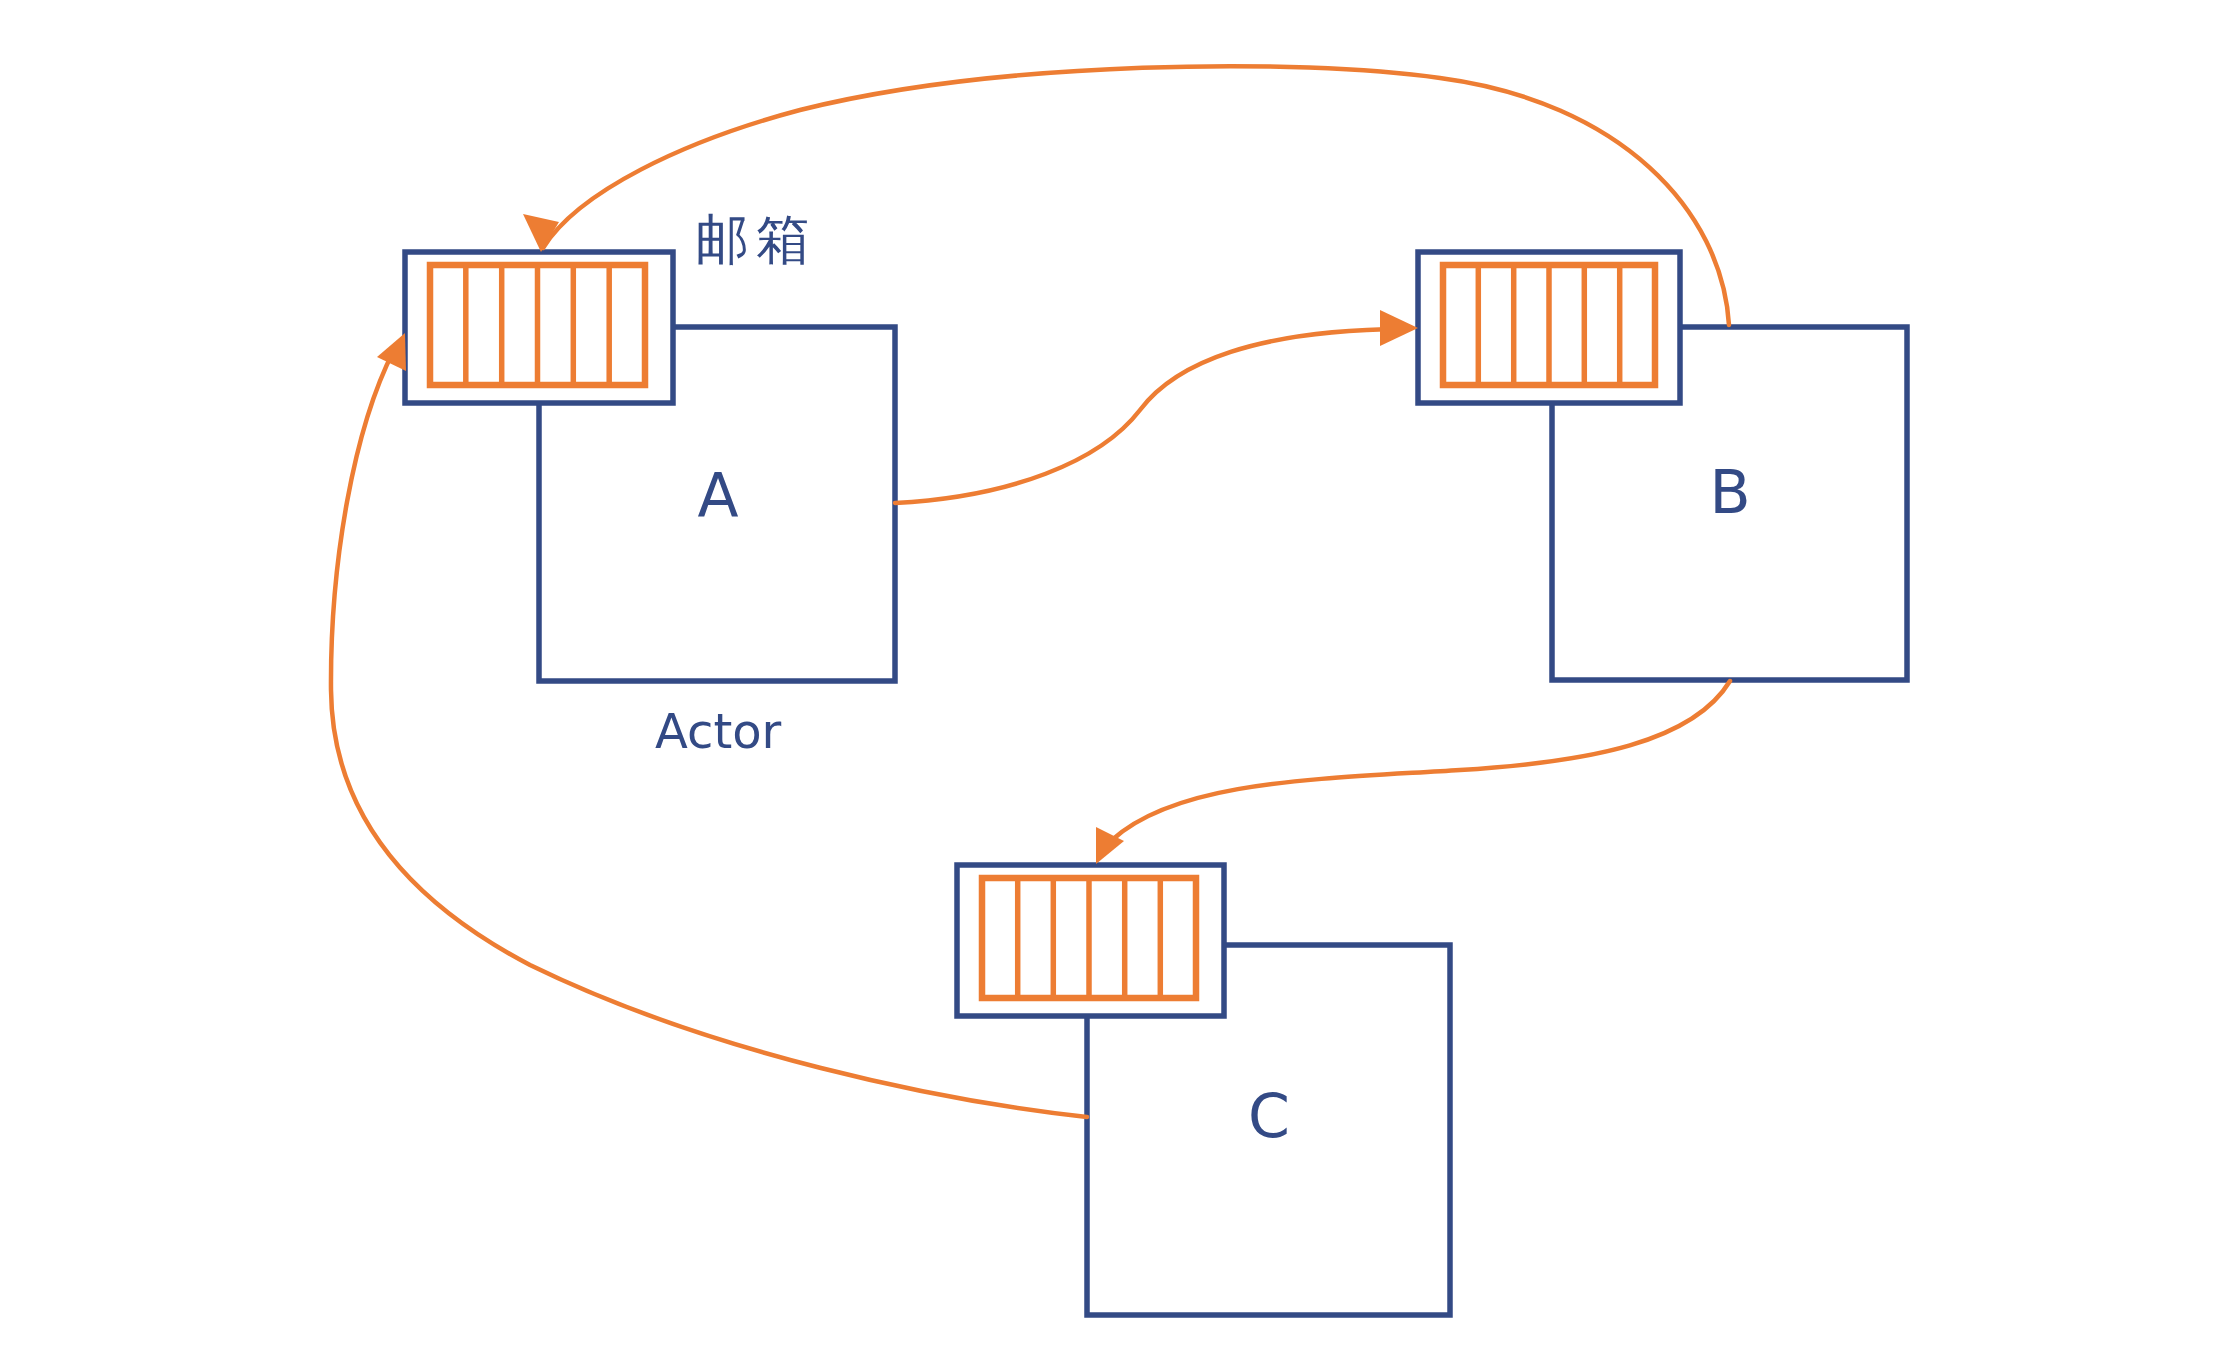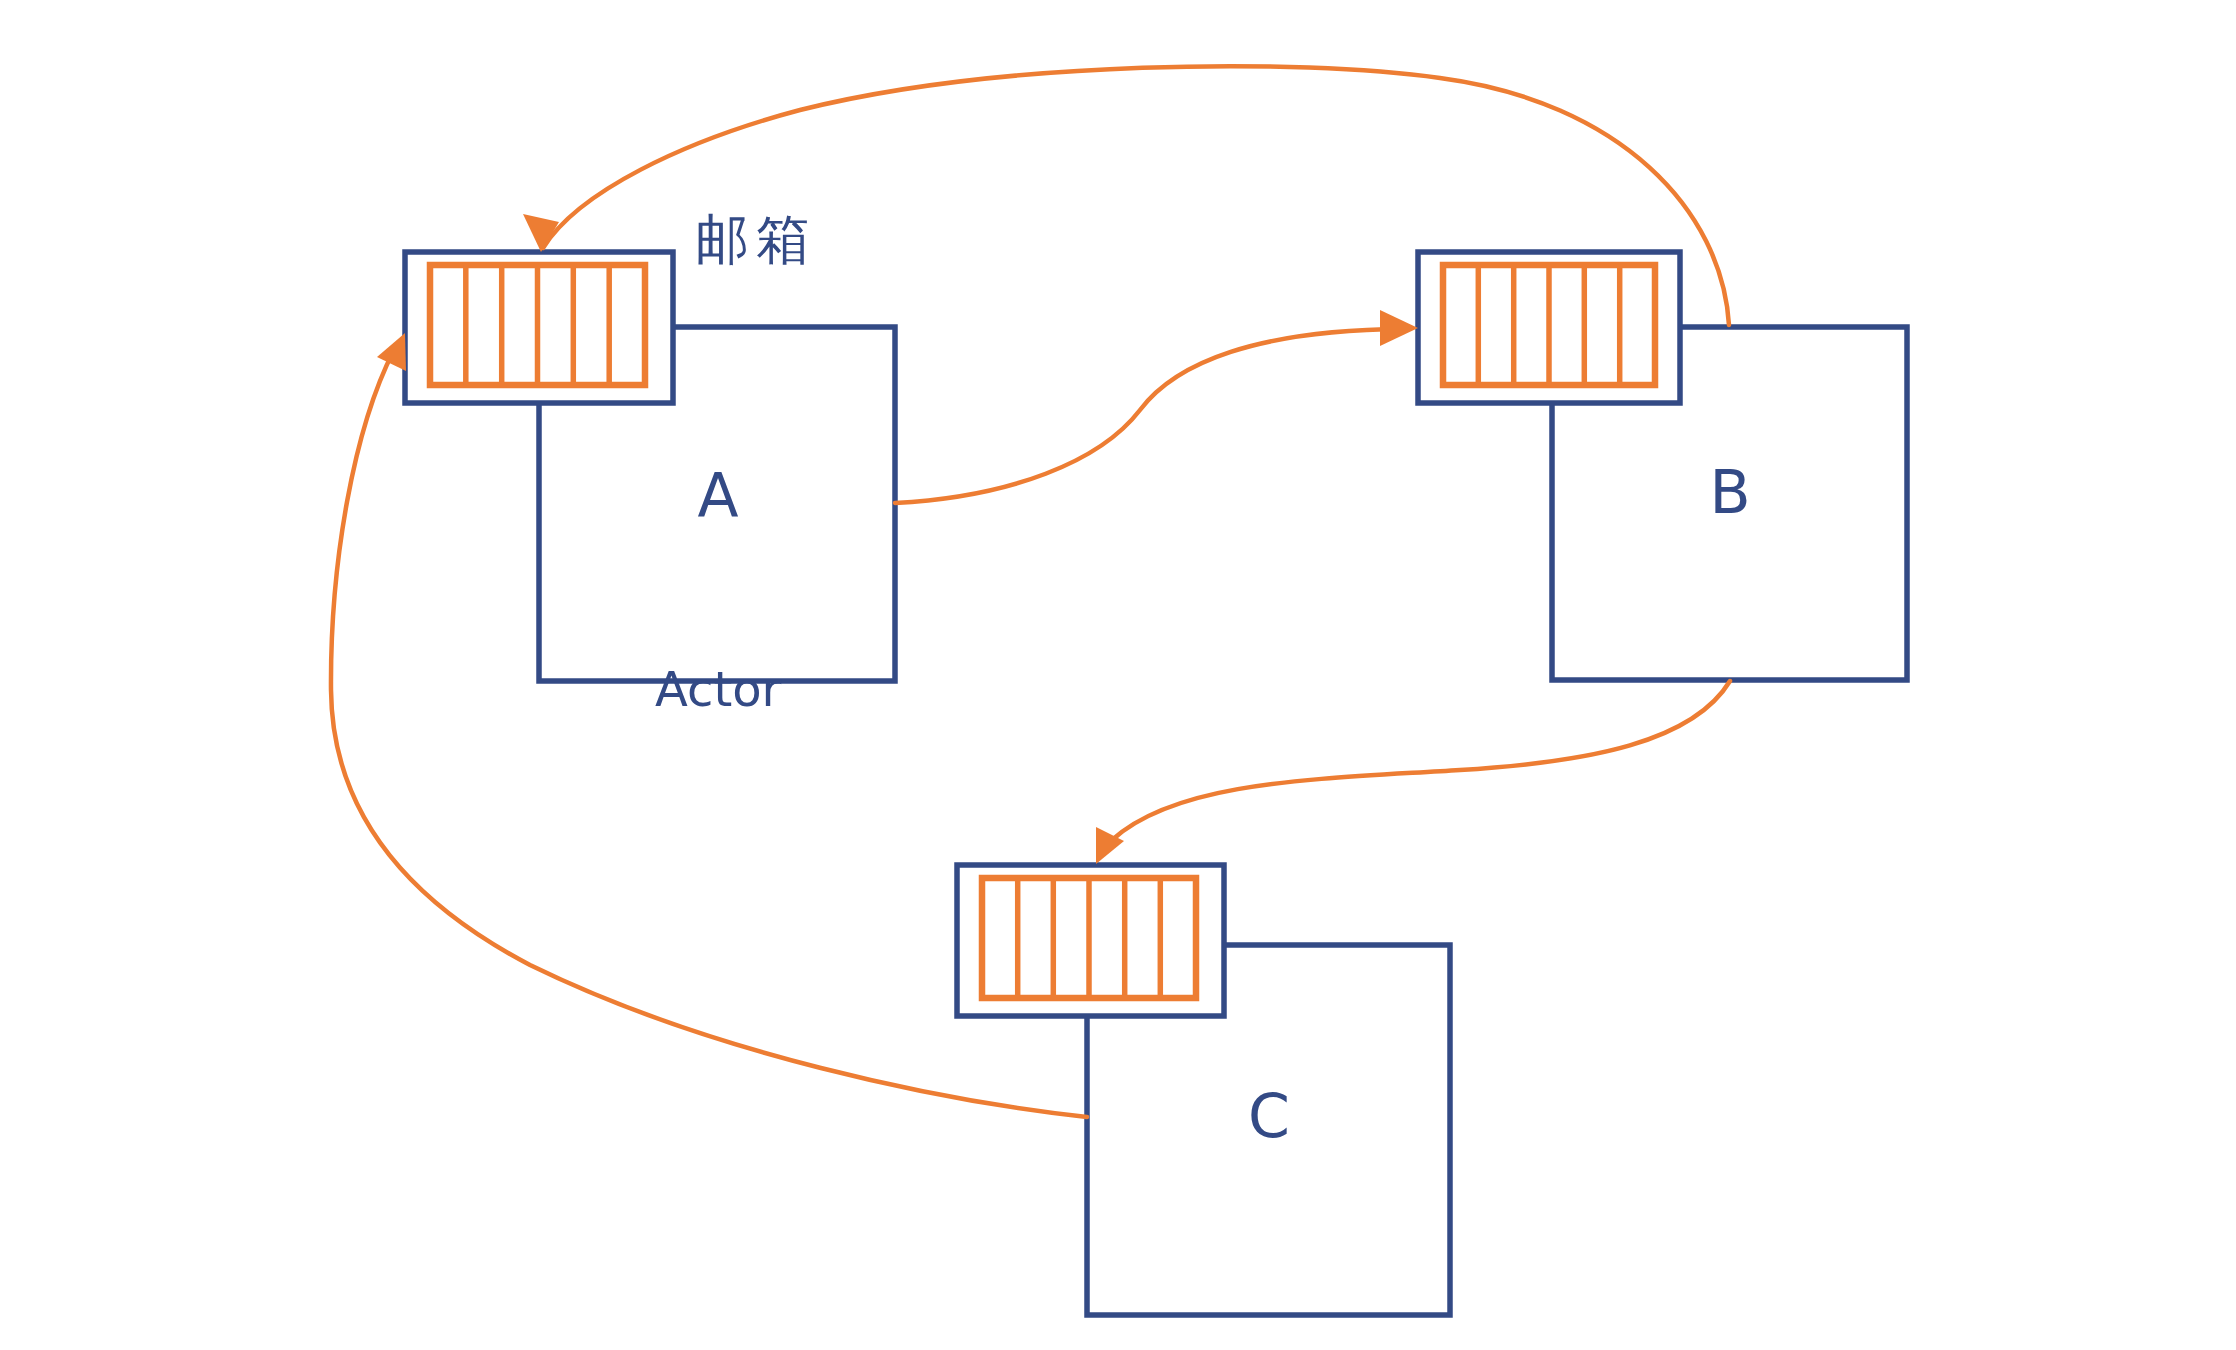--- a/index.html
+++ b/index.html
@@ -95,7 +95,7 @@
 
   <div class="lbl actor-name" style="left:1209px;top:1080px;">C</div>
 
-  <div class="lbl caption" style="left:655px;top:661px;">Actor</div>
+  <div class="lbl caption" style="left:655px;top:703px;">Actor</div>
 
 </div>
 

